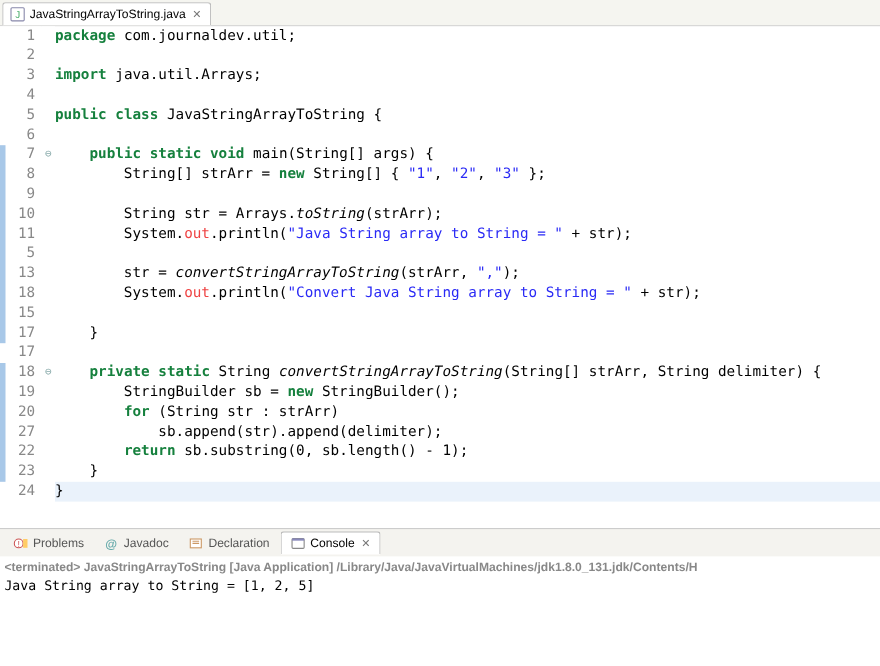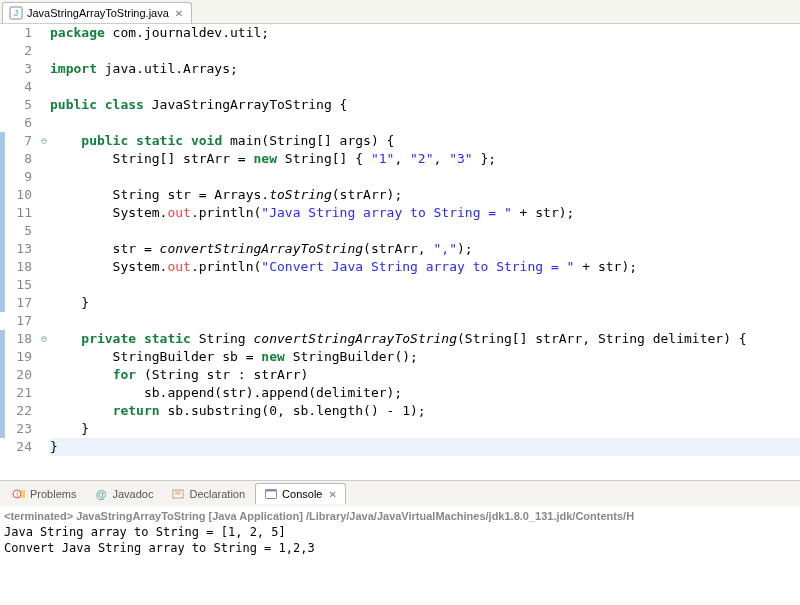--- a/index.html
+++ b/index.html
@@ -155,7 +155,7 @@
       <span class="ln">18</span>
       <span class="ln">19</span>
       <span class="ln">20</span>
-      <span class="ln">21</span>
+      <span class="ln">27</span>
       <span class="ln">22</span>
       <span class="ln">23</span>
       <span class="ln">24</span>

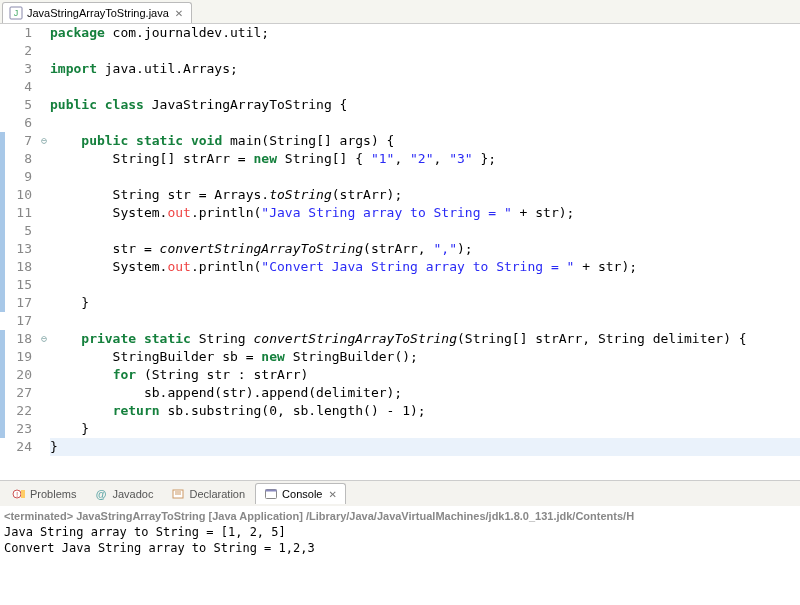--- a/index.html
+++ b/index.html
@@ -233,7 +233,6 @@
 <div class="console">
   <div class="status">&lt;terminated&gt; JavaStringArrayToString [Java Application] /Library/Java/JavaVirtualMachines/jdk1.8.0_131.jdk/Contents/H</div>
   <div class="out">Java String array to String = [1, 2, 5]</div>
-  <div class="out">Convert Java String array to String = 1,2,3</div>
 </div>
 
 </body></html>

